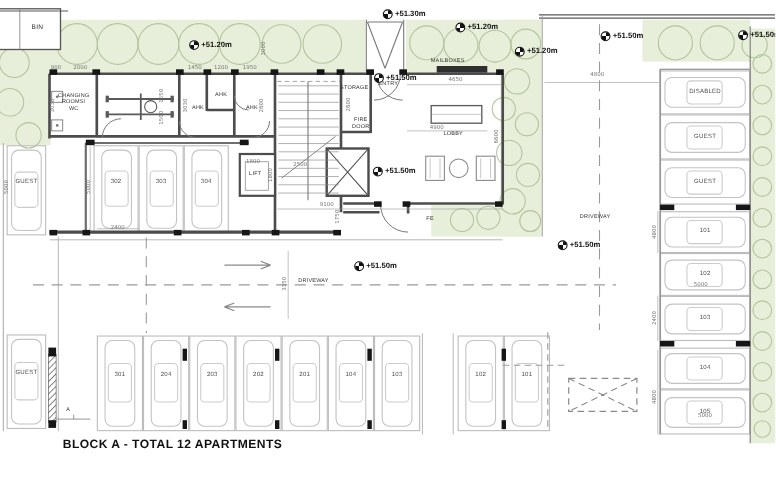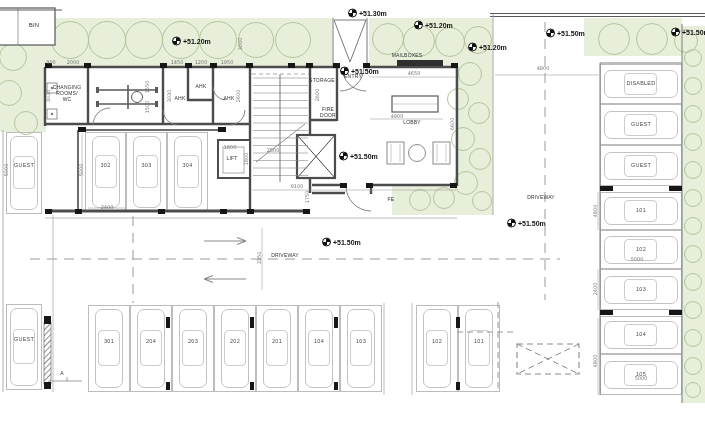--- a/index.html
+++ b/index.html
@@ -156,6 +156,7 @@
     </g>
   </svg>
 
+  <div id="title">BLOCK A - TOTAL 12 APARTMENTS</div>
 <div class="green" style="left: 28px; top: 18px; width: 462px; height: 49px;"></div>
     <div class="green" style="left: 0px; top: 18px; width: 46px; height: 114px;"></div>
     <div class="green" style="left: 455px; top: 18px; width: 38px; height: 197px;"></div>

